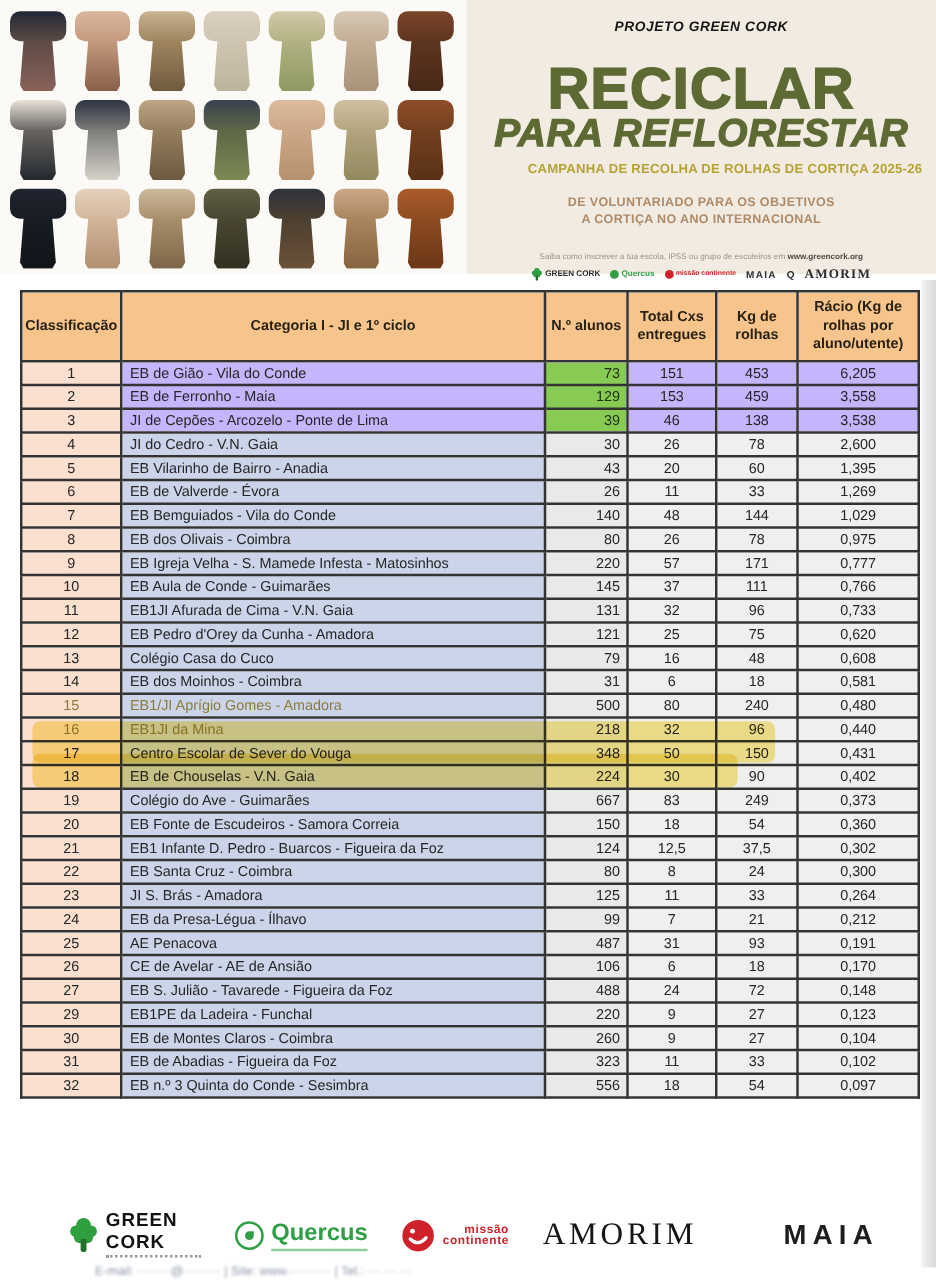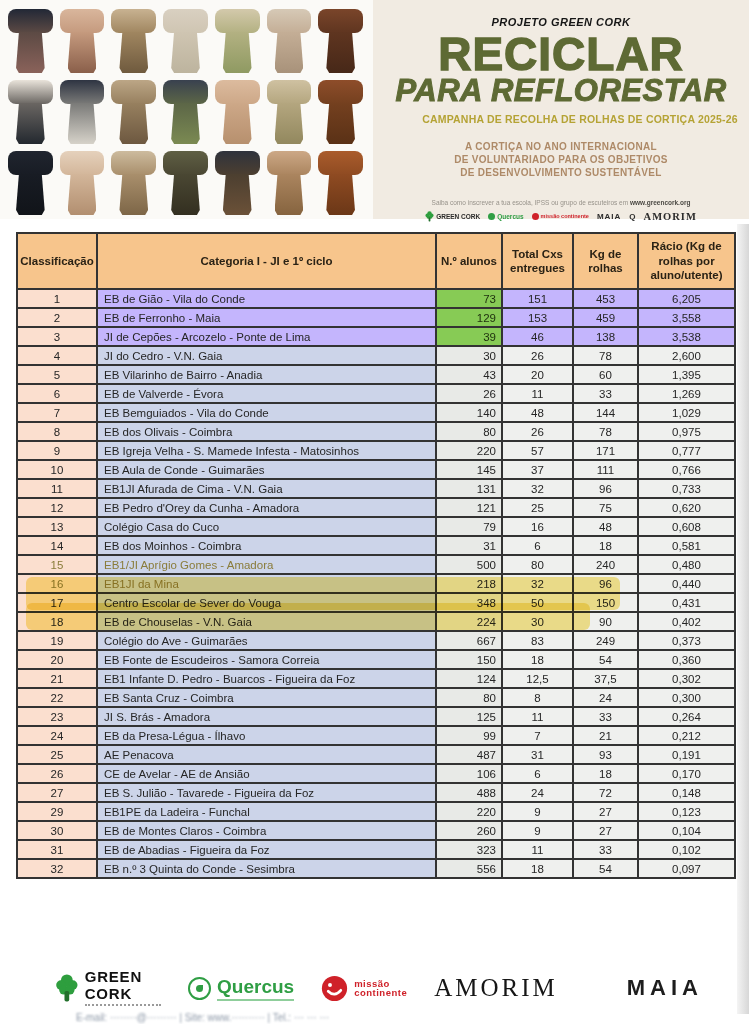--- a/index.html
+++ b/index.html
@@ -19,7 +19,7 @@
   .poster{flex:1;background:#f1ebe2;text-align:center;box-sizing:border-box;padding-top:16px;}
   .kicker{font-size:11px;font-weight:700;font-style:italic;color:#161616;letter-spacing:.5px;}
   .title1{font-size:46px;line-height:.92;font-weight:700;color:#5e6a34;
-    letter-spacing:1px;-webkit-text-stroke:1.4px #5e6a34;margin-top:5px;}
+    letter-spacing:1px;-webkit-text-stroke:1.4px #5e6a34;margin-top:21px;}
   .title2{font-size:31px;line-height:1;font-weight:700;font-style:italic;color:#5e6a34;
     -webkit-text-stroke:1px #5e6a34;letter-spacing:.5px;}
   .campaign{font-size:10.5px;font-weight:700;color:#b5a335;margin-top:7px;letter-spacing:.2px;margin-left:38px;}

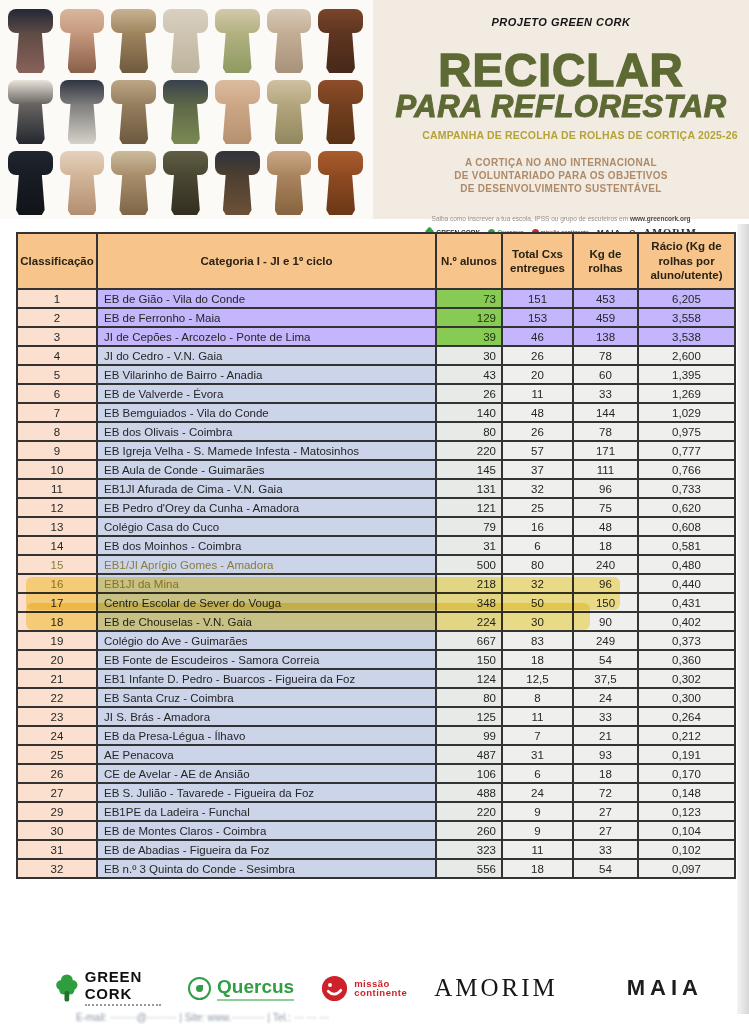--- a/index.html
+++ b/index.html
@@ -166,8 +166,8 @@
     <div class="title2">PARA REFLORESTAR</div>
     <div class="campaign">CAMPANHA DE RECOLHA DE ROLHAS DE CORTIÇA 2025-26</div>
     <div class="subline">
+      <div>DE VOLUNTARIADO PARA OS OBJETIVOS</div>
       <div>A CORTIÇA NO ANO INTERNACIONAL</div>
-      <div>DE VOLUNTARIADO PARA OS OBJETIVOS</div>
       <div>DE DESENVOLVIMENTO SUSTENTÁVEL</div>
     </div>
     <div class="info">

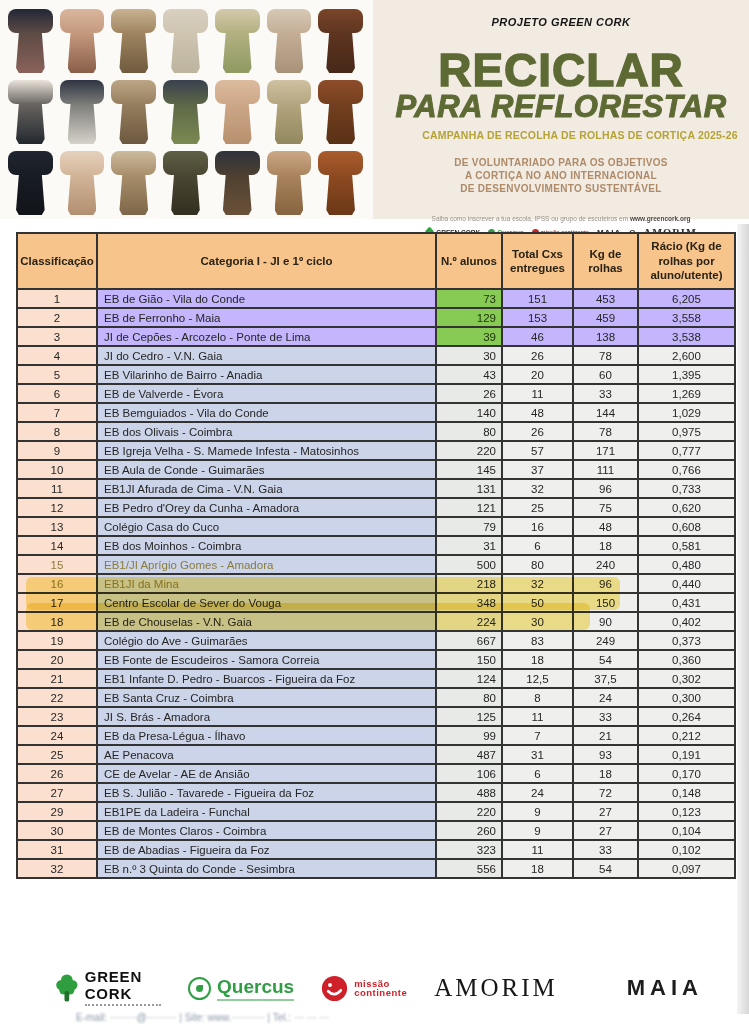--- a/index.html
+++ b/index.html
@@ -168,7 +168,6 @@
     <div class="subline">
       <div>DE VOLUNTARIADO PARA OS OBJETIVOS</div>
       <div>A CORTIÇA NO ANO INTERNACIONAL</div>
-      <div>DE DESENVOLVIMENTO SUSTENTÁVEL</div>
     </div>
     <div class="info">
       <span>Saiba como inscrever a tua escola, IPSS ou grupo de escuteiros em</span>

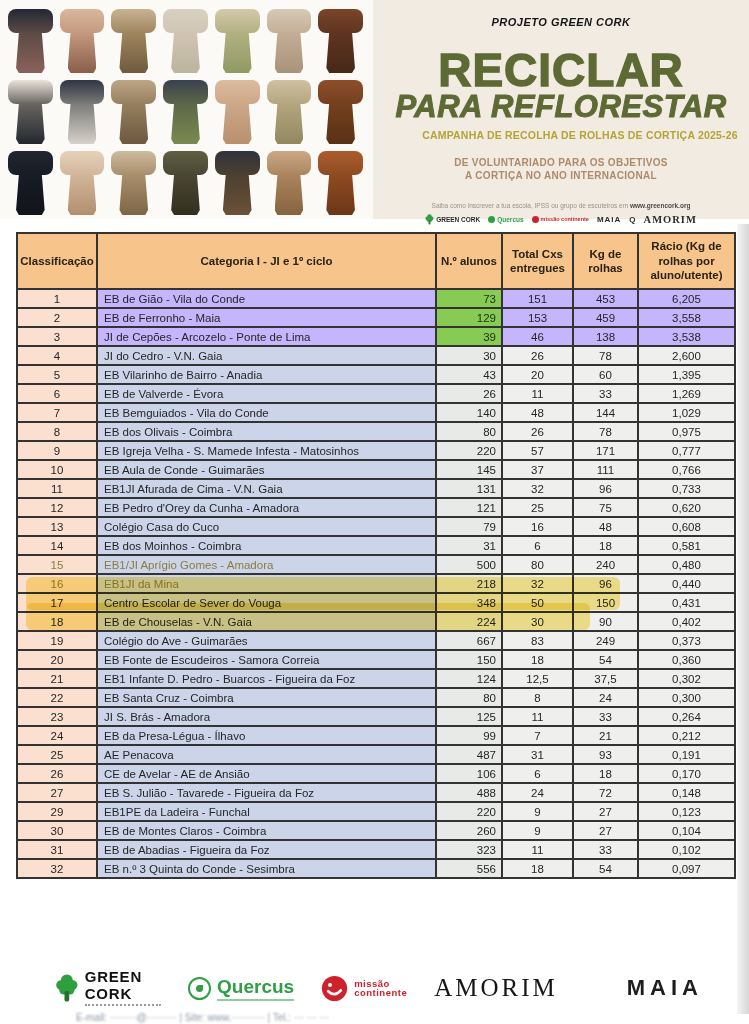--- a/index.html
+++ b/index.html
@@ -62,7 +62,7 @@
   .quercus-ic i{width:7px;height:7px;background:#2f9e44;border-radius:50% 0 50% 50%;display:block;}
   .quercus-name{font-size:19px;font-weight:700;color:#2f9e44;border-bottom:2px solid #8fce9b;padding-bottom:1px;}
   .missao-text{display:flex;flex-direction:column;line-height:1;color:#cf2129;font-weight:700;}
-  .missao-text span{font-size:9.5px;letter-spacing:.5px;}
+  .missao-text span{font-size:9.5px;letter-spacing:.5px;text-align:right;}
   .amorim{font-family:"Liberation Serif",serif;font-size:25px;letter-spacing:3px;color:#161616;}
   .maia{font-size:22px;font-weight:700;letter-spacing:5px;color:#1d1d1d;margin-left:42px;}
   .contact{position:absolute;left:76px;top:1012px;font-size:10px;color:#7a8799;

